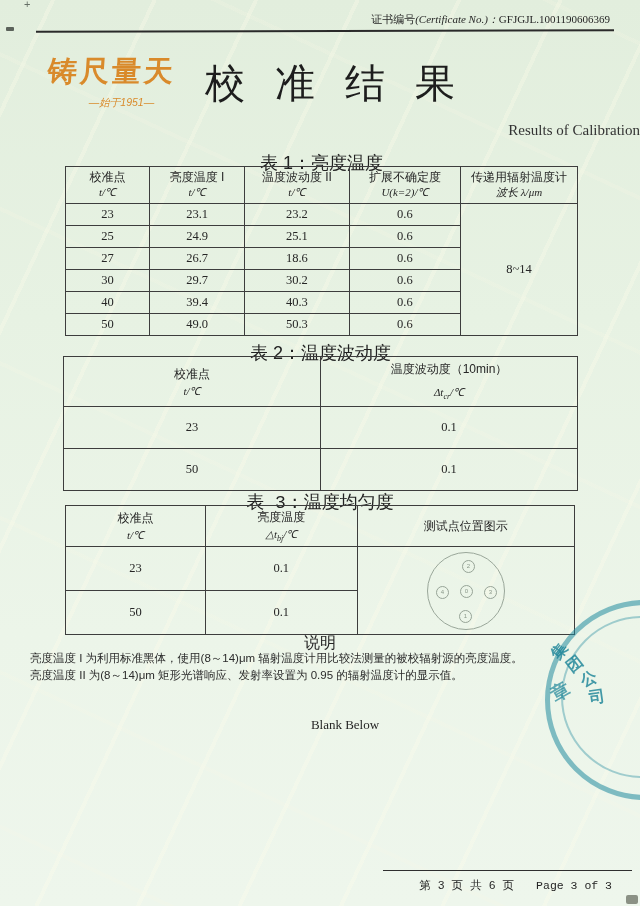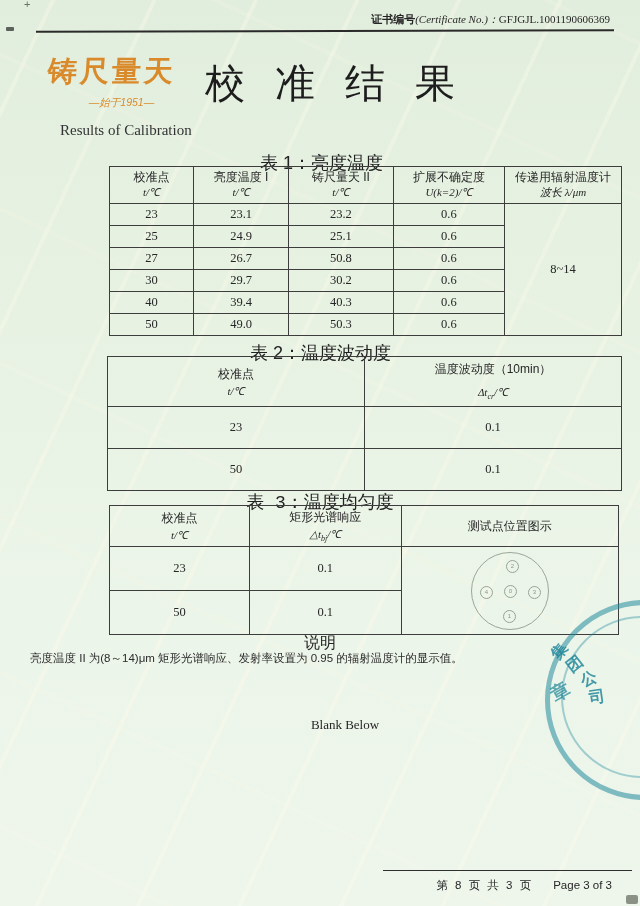--- a/index.html
+++ b/index.html
@@ -17,7 +17,7 @@
   
   .topline{left:36px;right:26px;top:30px;height:0;border-top:2px solid #2a2a2a;transform:rotate(-0.15deg);}
   .certno{top:12px;right:30px;font-size:11px;white-space:nowrap;}
-  .certno .cn{font-weight:bold;}
+  .certno .cn{font-weight:normal;}
   .certno .en{font-style:italic;font-family:"Liberation Serif",serif;}
   .certno .no{font-family:"Liberation Serif",serif;}
   .logo-main{left:48px;top:52px;font-size:29px;font-weight:bold;color:#d98a2b;letter-spacing:3px;white-space:nowrap;transform:skewX(-4deg);}

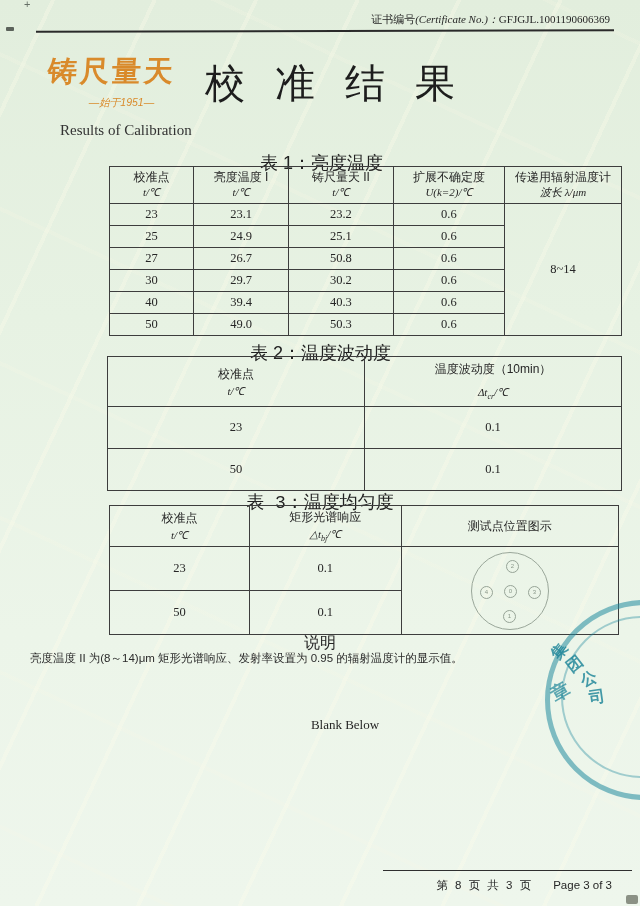--- a/index.html
+++ b/index.html
@@ -23,7 +23,7 @@
   .logo-main{left:48px;top:52px;font-size:29px;font-weight:bold;color:#d98a2b;letter-spacing:3px;white-space:nowrap;transform:skewX(-4deg);}
   .logo-sub{left:54px;top:96px;width:135px;text-align:center;font-size:10.5px;color:#d98a2b;font-style:italic;white-space:nowrap;}
   .title{left:205px;top:56px;font-size:40px;font-weight:normal;letter-spacing:30px;white-space:nowrap;color:#1d1d1d;}
-  .subtitle{left:60px;right:0;top:122px;text-align:left;font-size:15px;font-family:"Liberation Serif",serif;color:#333;}
+  .subtitle{left:60px;right:0;top:122px;text-align:right;font-size:15px;font-family:"Liberation Serif",serif;color:#333;}
   
   .cap{font-size:18px;text-align:center;color:#222;}
   .cap1{left:65px;top:151px;width:513px;}

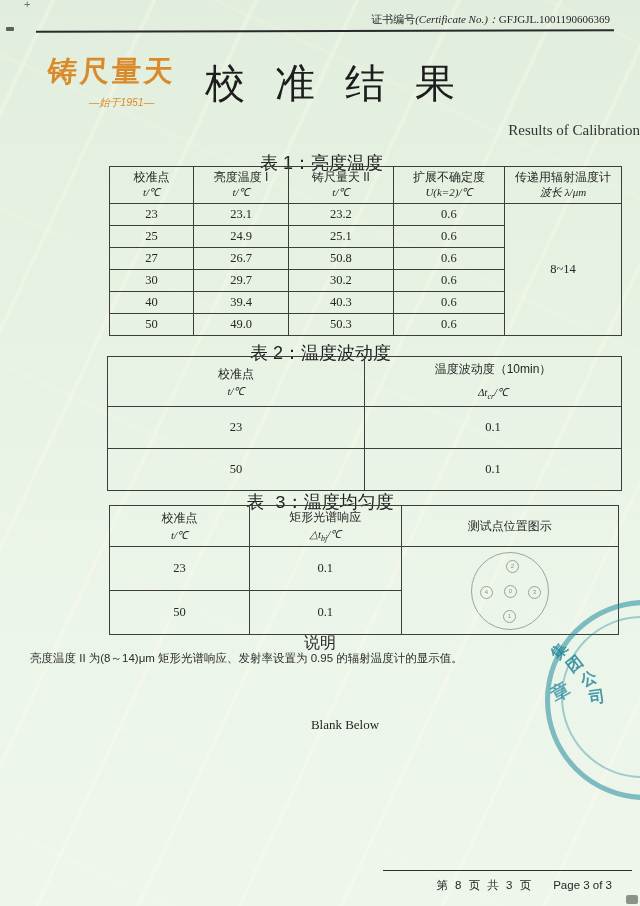--- a/index.html
+++ b/index.html
@@ -29,7 +29,7 @@
   .cap1{left:65px;top:151px;width:513px;}
   .cap2{left:63px;top:341px;width:515px;}
   .cap3{left:65px;top:490px;width:510px;font-family:Liberation Mono, monospace;}
-  table{border-collapse:collapse;table-layout:fixed;margin-left:44px;}
+  table{border-collapse:collapse;table-layout:fixed;}
   td,th{border:1.2px solid #3d3d3d;text-align:center;vertical-align:middle;padding:0;font-weight:normal;}
   .t1{left:65px;top:166px;width:513px;}
   .t1 th{font-size:12px;line-height:15px;padding:3px 0;}

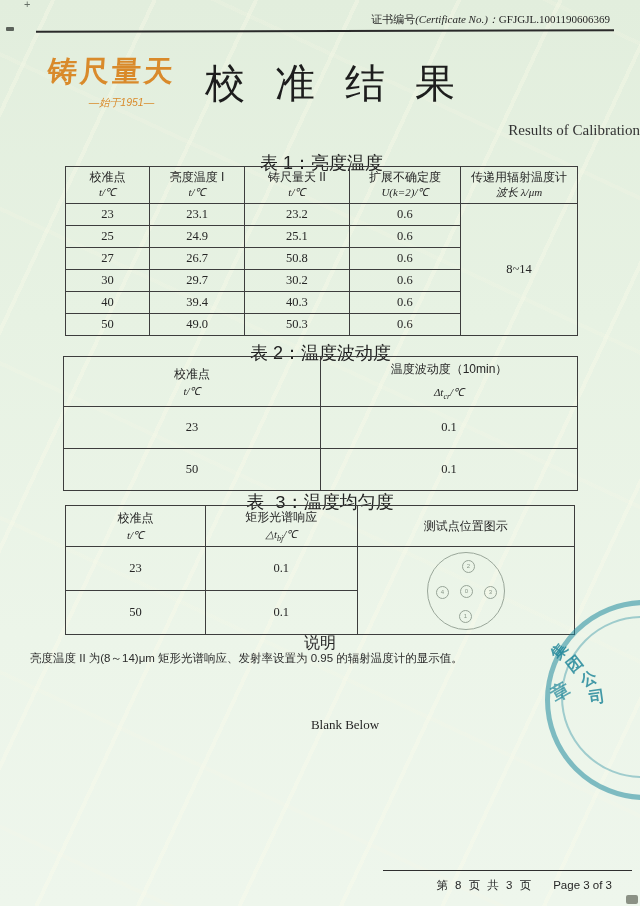--- a/index.html
+++ b/index.html
@@ -112,7 +112,7 @@
             <div class="unit">t/℃</div>
           </th>
       <th>
-            <div>铸尺量天 II</div>
+            <div>温度波动度 II</div>
             <div class="unit">t/℃</div>
           </th>
       <th>

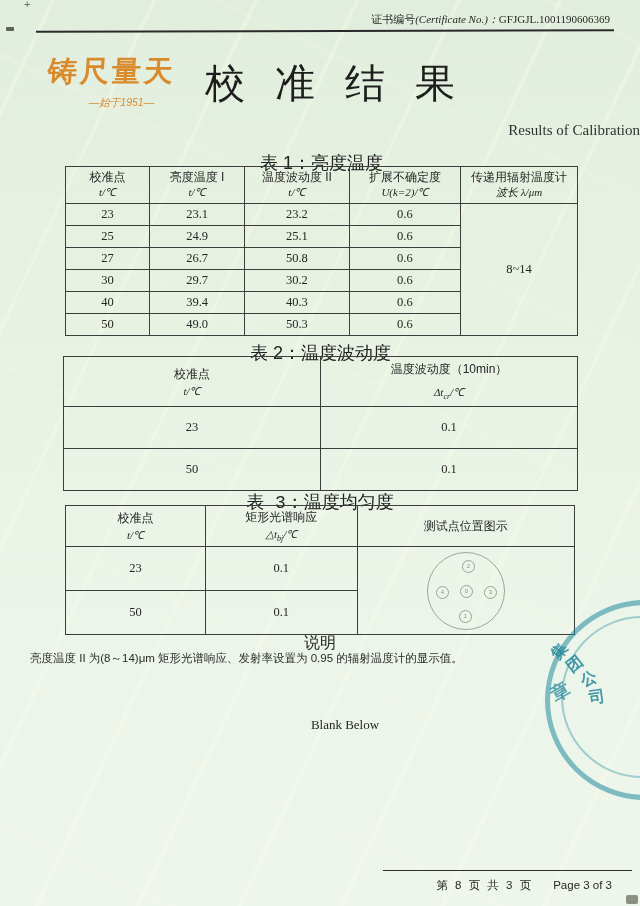--- a/index.html
+++ b/index.html
@@ -140,7 +140,7 @@
     <tr>
           <td>27</td>
           <td>26.7</td>
-          <td>50.8</td>
+          <td>18.6</td>
           <td>0.6</td>
         </tr>
     <tr>

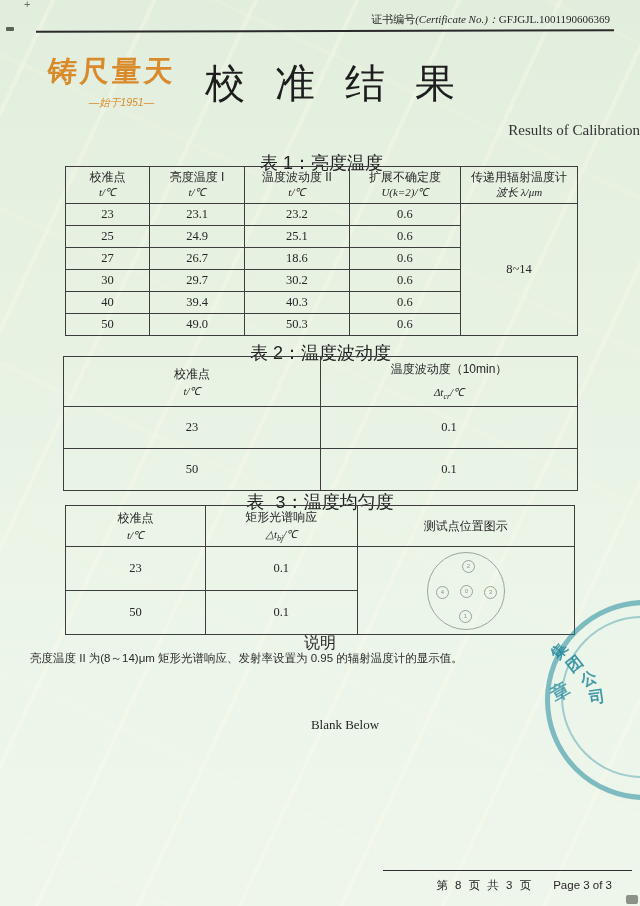--- a/index.html
+++ b/index.html
@@ -206,7 +206,7 @@
             <div class="unit">t/℃</div>
           </th>
       <th>
-            <div>矩形光谱响应</div>
+            <div>亮度温度</div>
         <div class="unit"><span>△t</span><sub>bj</sub><span>/℃</span></div>
       </th>
       <th>测试点位置图示</th>

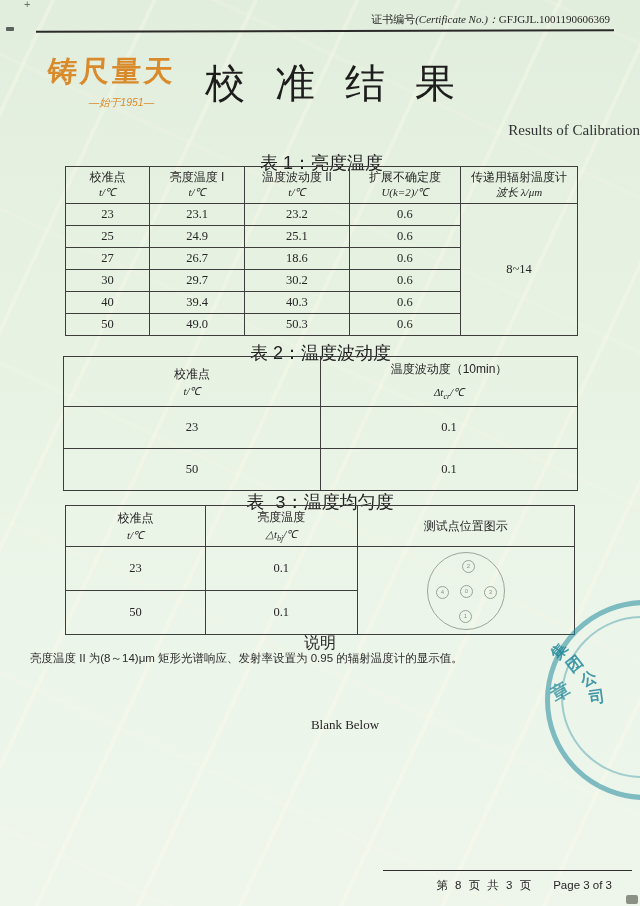--- a/index.html
+++ b/index.html
@@ -233,6 +233,7 @@
 
   <div class="abs notes-head">说明</div>
   <div class="abs note-lines">
+    <p>亮度温度 I 为利用标准黑体，使用(8～14)μm 辐射温度计用比较法测量的被校辐射源的亮度温度。</p>
     <p>亮度温度 II 为(8～14)μm 矩形光谱响应、发射率设置为 0.95 的辐射温度计的显示值。</p>
   </div>
   <div class="abs blank-en">Blank Below</div>

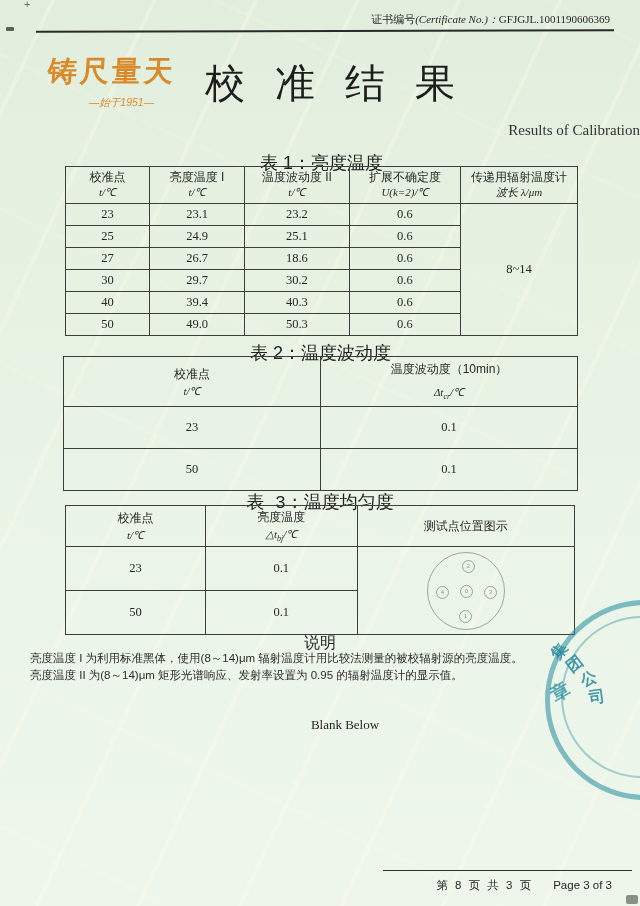--- a/index.html
+++ b/index.html
@@ -248,7 +248,7 @@
 
   <div class="abs footline"></div>
   <div class="abs footer-text">
-    <span class="cn">第 8 页 共 3 页</span>
+    <span class="cn">第 3 页 共 6 页</span>
     <span class="en">Page 3 of 3</span>
   </div>
 </div>

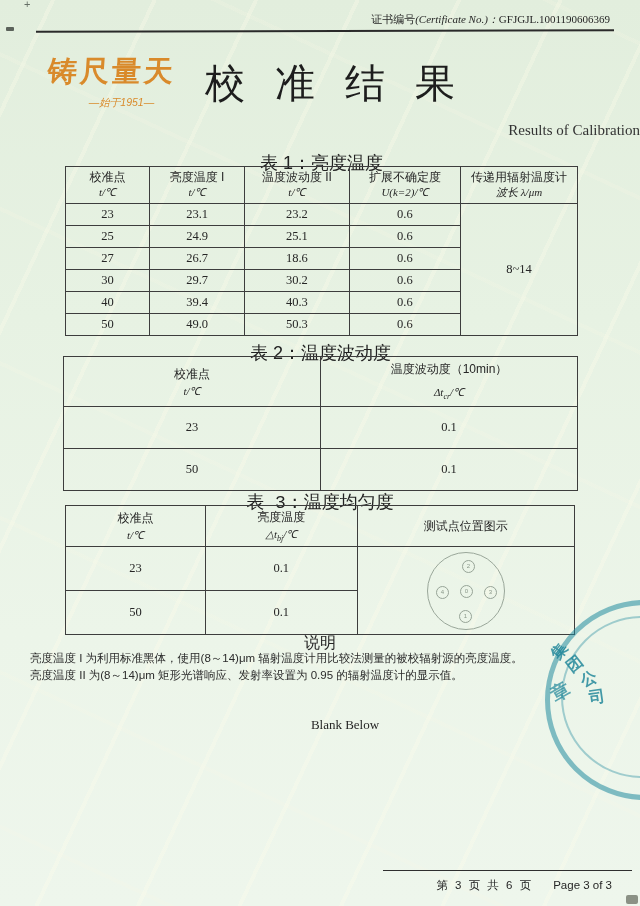--- a/index.html
+++ b/index.html
@@ -61,7 +61,7 @@
   .footline{left:383px;right:8px;top:870px;height:0;border-top:1.5px solid #2f2f2f;}
   .footer-text{top:878px;right:28px;display:flex;gap:20px;align-items:baseline;}
   .footer-text .cn{font-size:11.5px;letter-spacing:2px;}
-  .footer-text .en{font-size:11.5px;font-family:Liberation Sans, sans-serif;}
+  .footer-text .en{font-size:11.5px;font-family:Liberation Mono, monospace;}
   
   .stamp-outer{left:545px;top:600px;width:190px;height:190px;border:5px solid rgba(32,138,158,.55);border-radius:50%;}
   .stamp-inner{left:561px;top:616px;width:158px;height:158px;border:2px solid rgba(32,138,158,.38);border-radius:50%;}

